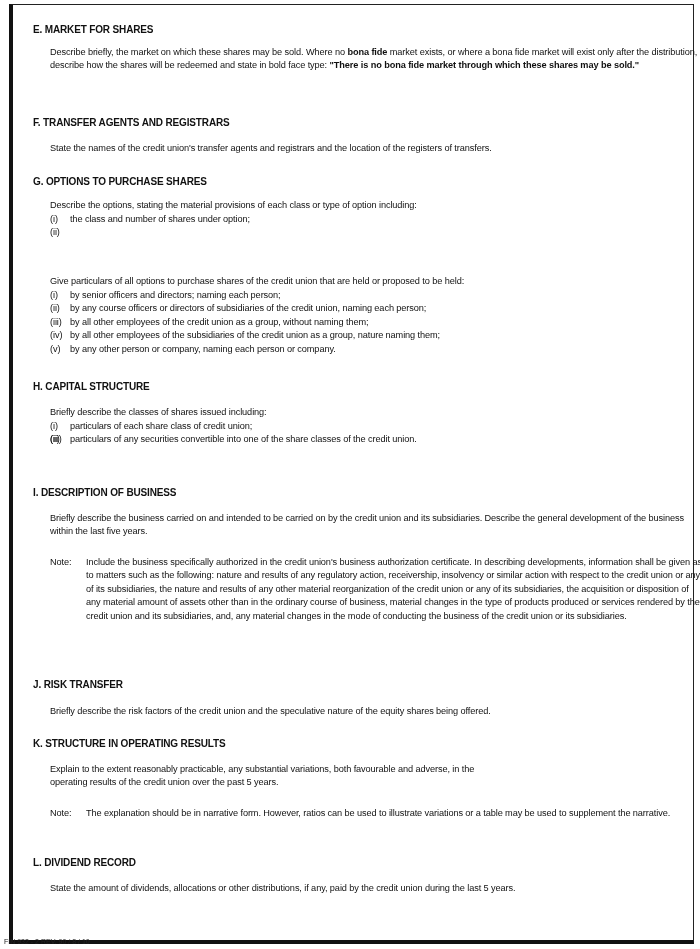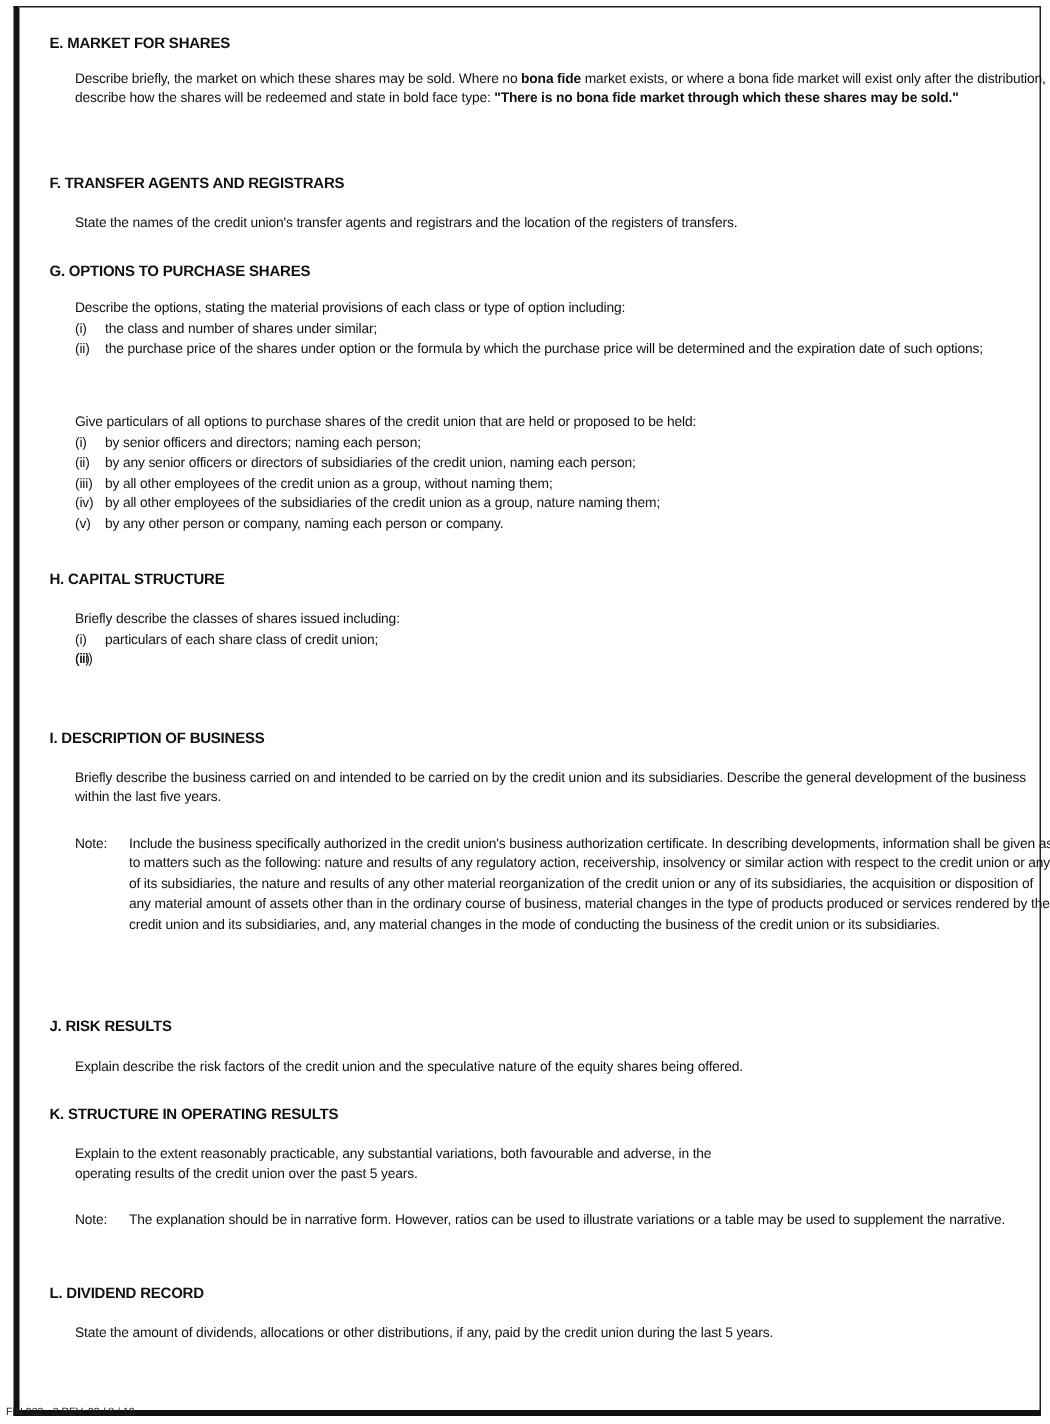--- a/index.html
+++ b/index.html
@@ -106,7 +106,7 @@
     <div class="sec-title" style="top:170px;">G.  OPTIONS TO PURCHASE SHARES</div>
     <div class="para" style="top:194px;">Describe the options, stating the material provisions of each class or type of option including:</div>
     <ul class="list" style="top:208px;">
-      <li><span class="num">(i)</span><span>the class and number of shares under similar;</span></li>
+      <li><span class="num">(i)</span><span>the class and number of shares under option;</span></li>
       <li><span class="num">(ii)</span><span>the purchase price of the shares under option or the formula by which the purchase price will be determined and the expiration date of such options;</span></li>
     </ul>
     <div class="para" style="top:270px;">Give particulars of all options to purchase shares of the credit union that are held or proposed to be held:</div>

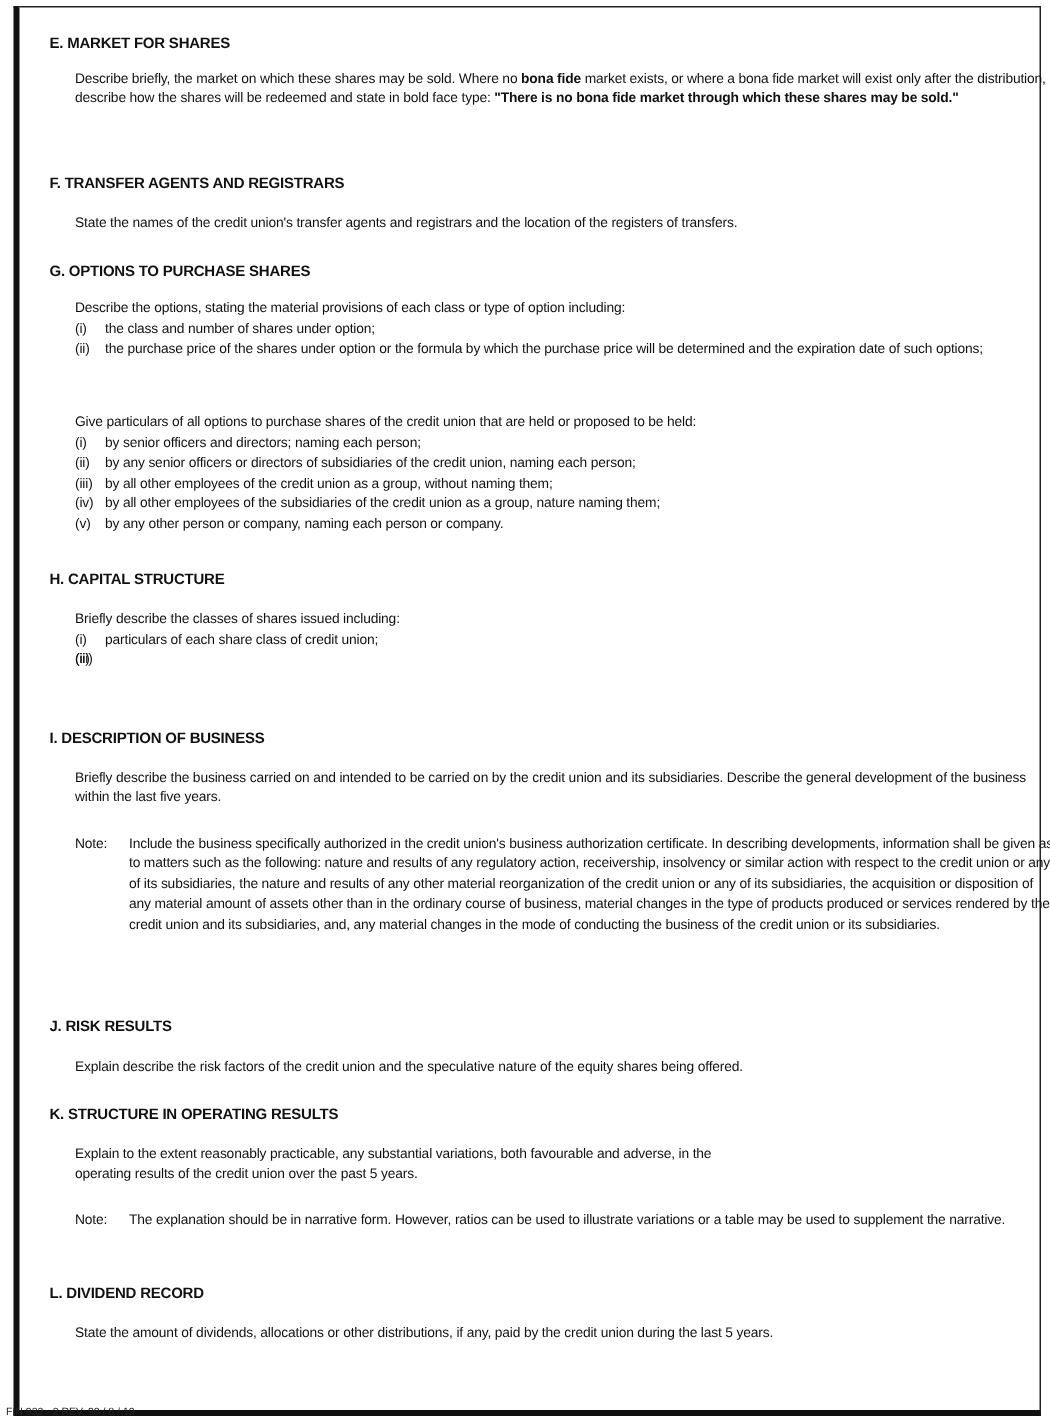--- a/index.html
+++ b/index.html
@@ -107,7 +107,7 @@
     <div class="para" style="top:194px;">Describe the options, stating the material provisions of each class or type of option including:</div>
     <ul class="list" style="top:208px;">
       <li><span class="num">(i)</span><span>the class and number of shares under option;</span></li>
-      <li><span class="num">(ii)</span><span>the purchase price of the shares under option or the formula by which the purchase price will be determined and the expiration date of such options;</span></li>
+      <li><span class="num">(ii)</span></li>
     </ul>
     <div class="para" style="top:270px;">Give particulars of all options to purchase shares of the credit union that are held or proposed to be held:</div>
     <ul class="list" style="top:284px;">

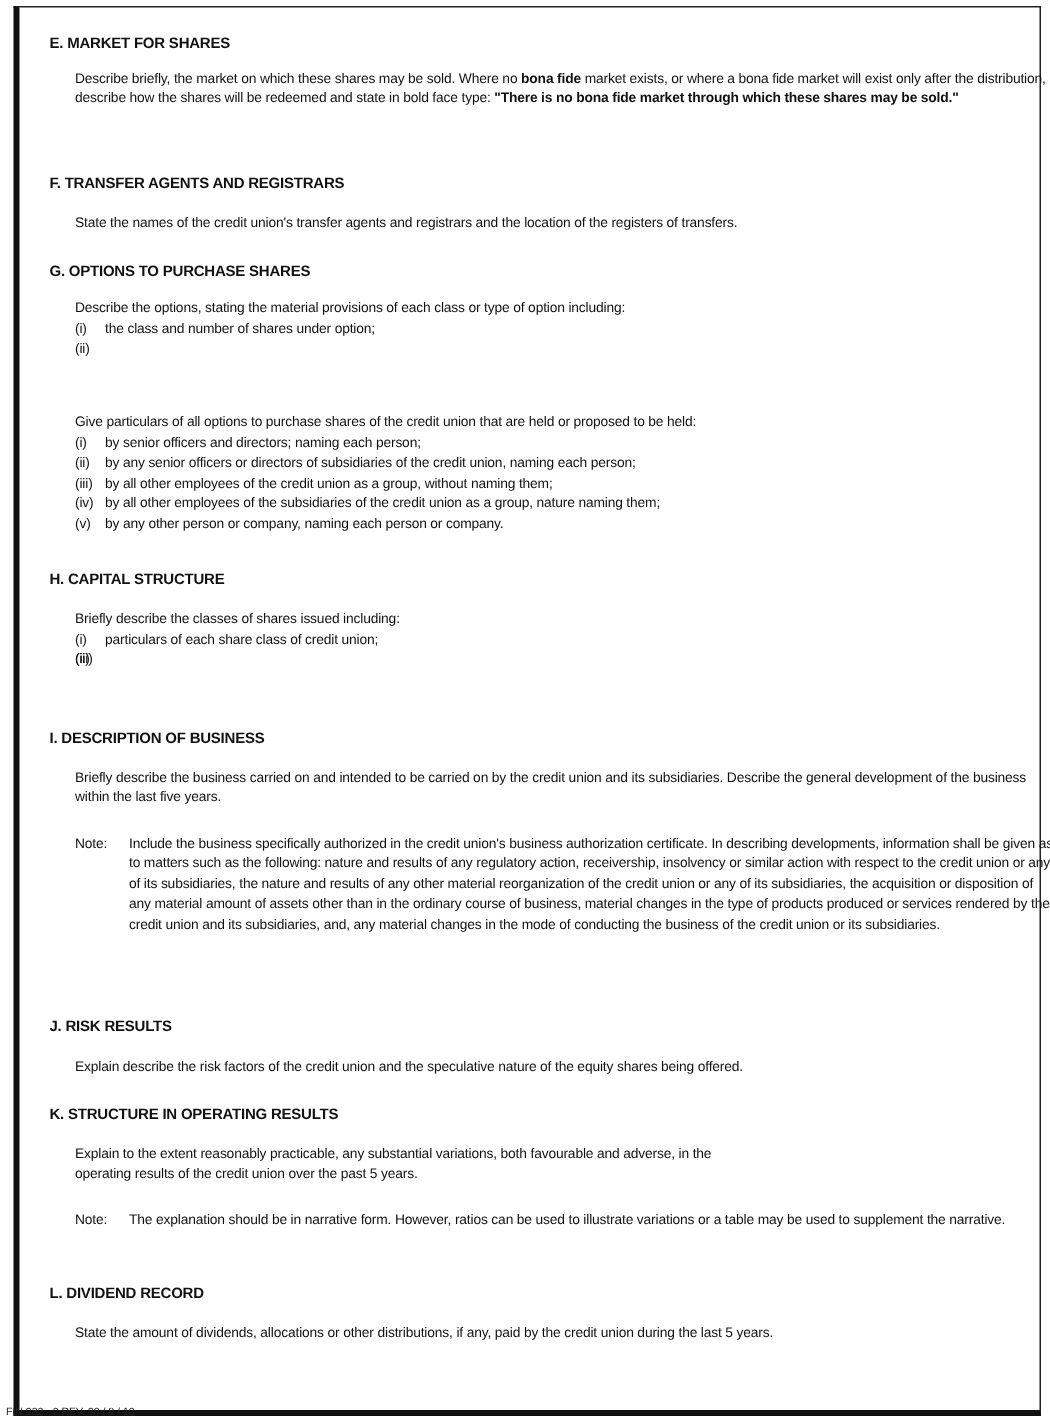--- a/index.html
+++ b/index.html
@@ -112,7 +112,7 @@
     <div class="para" style="top:270px;">Give particulars of all options to purchase shares of the credit union that are held or proposed to be held:</div>
     <ul class="list" style="top:284px;">
       <li><span class="num">(i)</span><span>by senior officers and directors; naming each  person;</span></li>
-      <li><span class="num">(ii)</span><span>by any senior officers or directors of subsidiaries of the credit union, naming each  person;</span></li>
+      <li><span class="num">(ii)</span><span>by any course officers or directors of subsidiaries of the credit union, naming each  person;</span></li>
       <li><span class="num">(iii)</span><span>by all other employees of the credit union as a group, without naming them;</span></li>
       <li><span class="num">(iv)</span><span>by all other employees of the subsidiaries of the credit union as a group, nature naming them;</span></li>
       <li><span class="num">(v)</span><span>by any other person or company, naming each  person or company.</span></li>

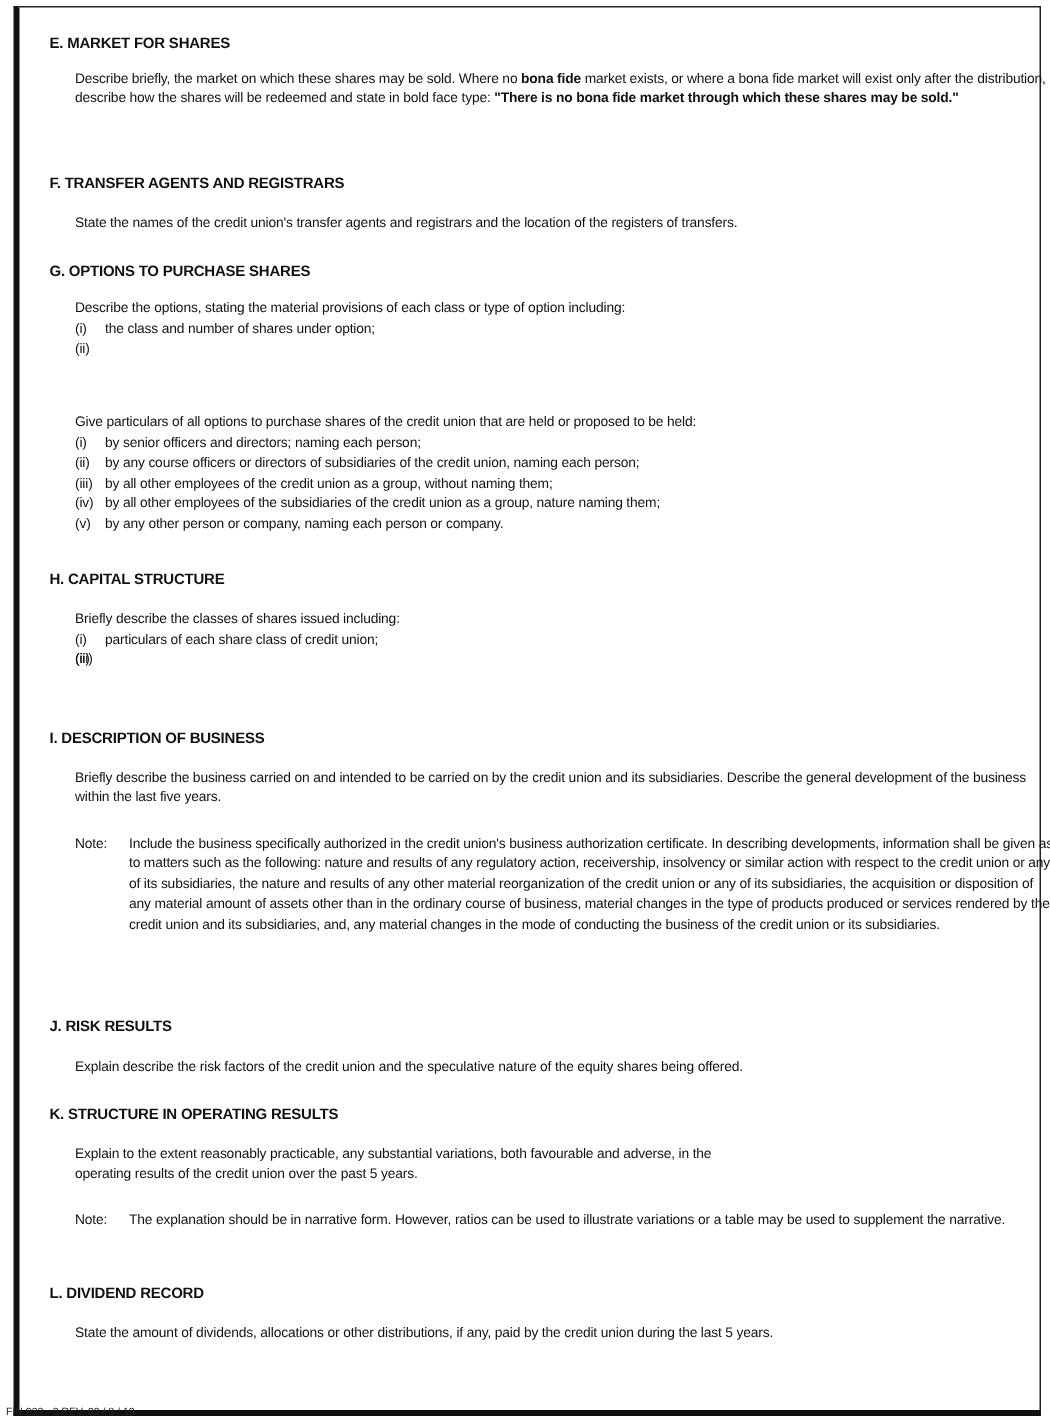--- a/index.html
+++ b/index.html
@@ -123,7 +123,7 @@
     <ul class="list" style="top:415px;">
       <li><span class="num">(i)</span><span>particulars of each share class of credit union;</span></li>
       <li><span class="num">(ii)</span></li>
-      <li><span class="num">(iii)</span></li>
+      <li><span class="num">(iii)</span><span>particulars of any securities convertible into one of the share classes of the credit union.</span></li>
     </ul>
 
     <div class="sec-title" style="top:481px;">I.   DESCRIPTION OF BUSINESS</div>

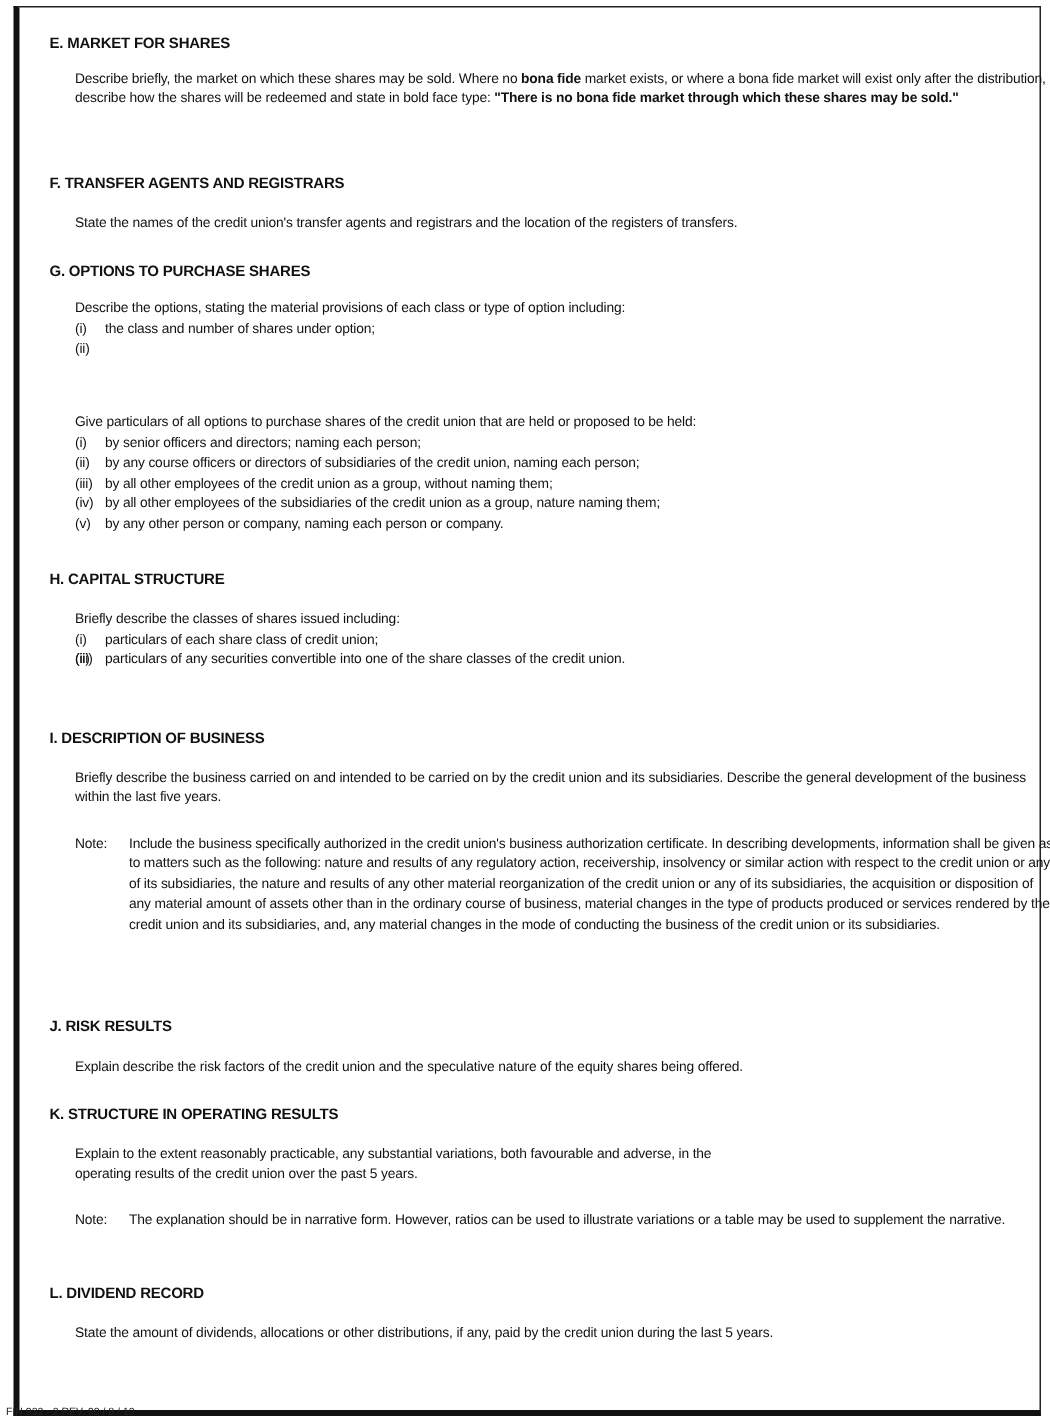--- a/index.html
+++ b/index.html
@@ -133,7 +133,7 @@
       <span>Include the business specifically authorized in the credit union's business authorization certificate.  In describing developments, information shall be given as to matters such as the following:  nature and results of any regulatory action, receivership, insolvency or similar action with respect to the credit union or any of its subsidiaries, the nature and results of any other material reorganization of the credit union or any of its subsidiaries, the acquisition or disposition of any material amount of assets other than in the ordinary course of business, material changes in the type of products produced or services rendered by the credit union and its subsidiaries, and, any material changes in the mode of conducting the business of the credit union or its subsidiaries.</span>
     </div>
 
-    <div class="sec-title" style="top:673px;">J.  RISK RESULTS</div>
+    <div class="sec-title" style="top:673px;">J.  RISK TRANSFER</div>
     <div class="para" style="top:700px;">Explain describe the risk factors of the credit union and the speculative nature of the equity shares being offered.</div>
 
     <div class="sec-title" style="top:732px;">K.  STRUCTURE IN OPERATING RESULTS</div>

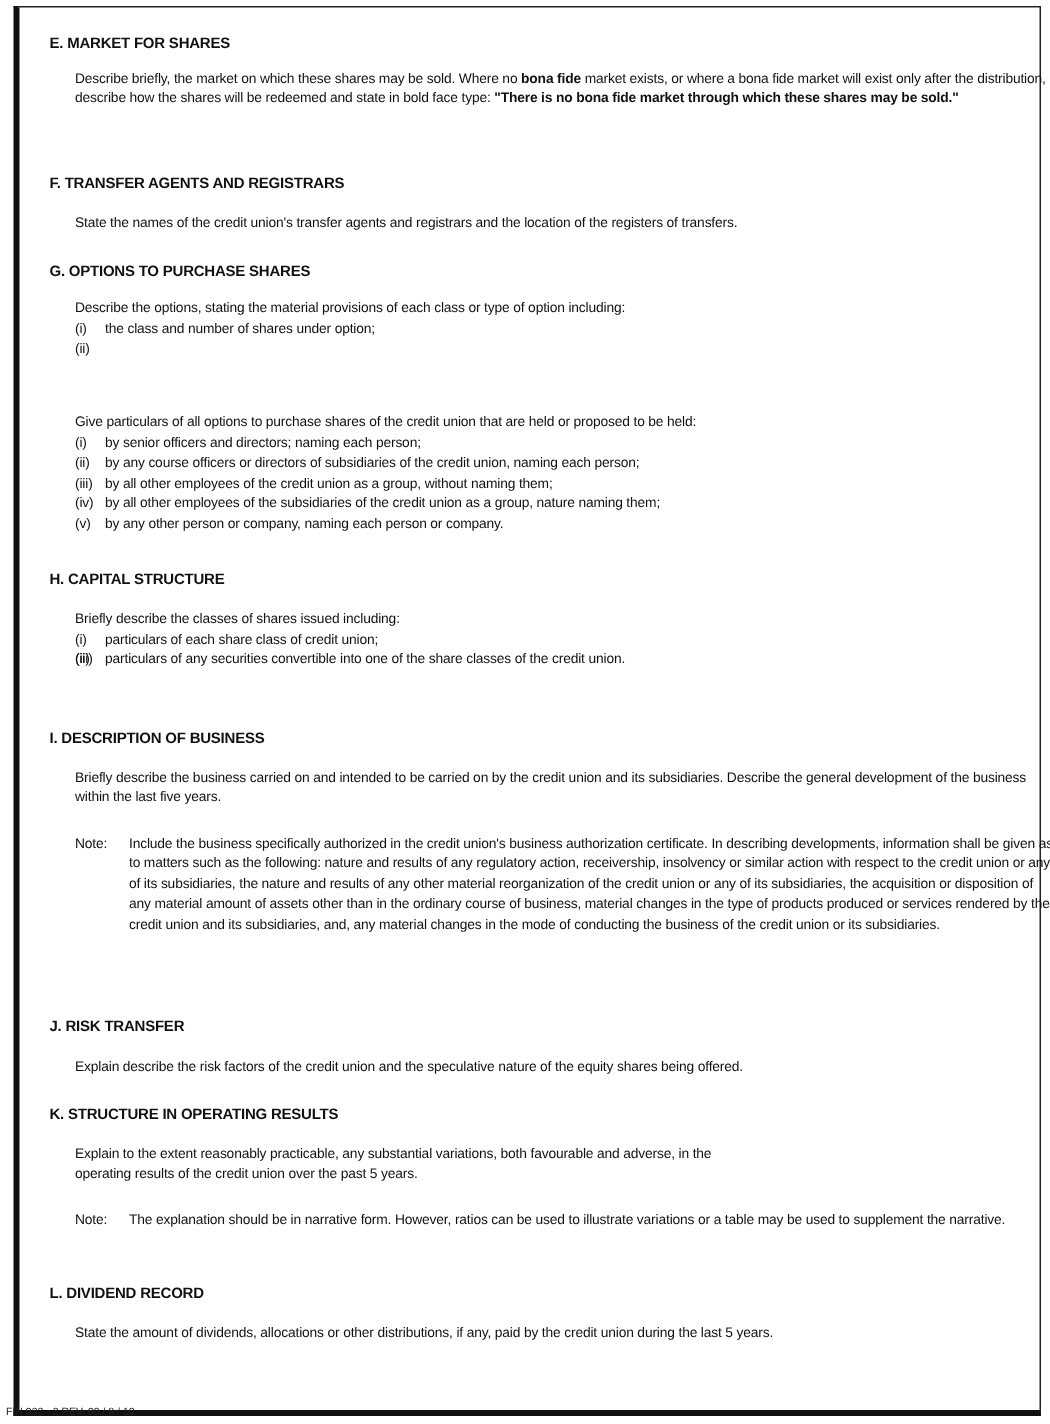--- a/index.html
+++ b/index.html
@@ -134,7 +134,7 @@
     </div>
 
     <div class="sec-title" style="top:673px;">J.  RISK TRANSFER</div>
-    <div class="para" style="top:700px;">Explain describe the risk factors of the credit union and the speculative nature of the equity shares being offered.</div>
+    <div class="para" style="top:700px;">Briefly describe the risk factors of the credit union and the speculative nature of the equity shares being offered.</div>
 
     <div class="sec-title" style="top:732px;">K.  STRUCTURE IN OPERATING RESULTS</div>
     <div class="para" style="top:758px; width:430px;">Explain to  the extent reasonably practicable, any substantial variations, both favourable and adverse, in the operating results of the credit  union over the past 5 years.</div>

